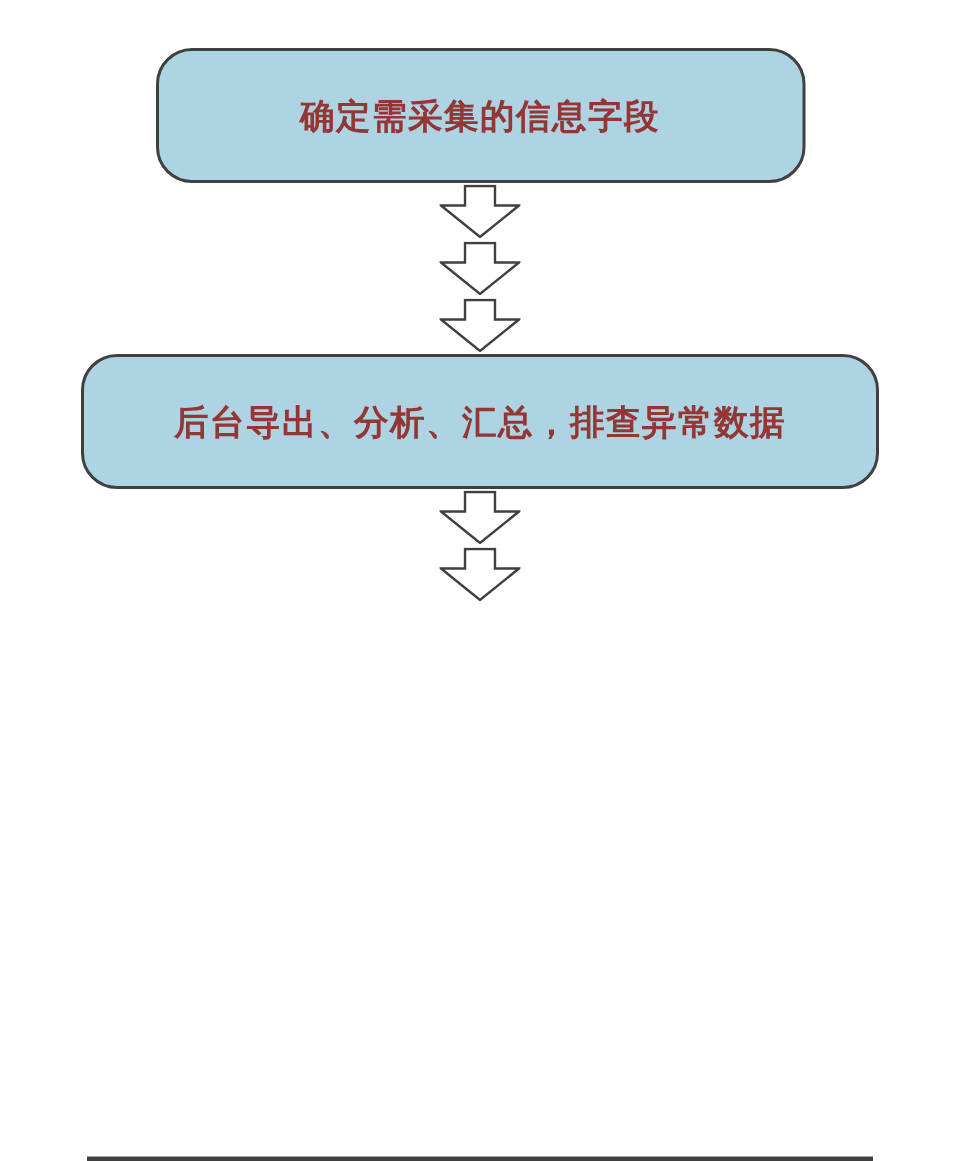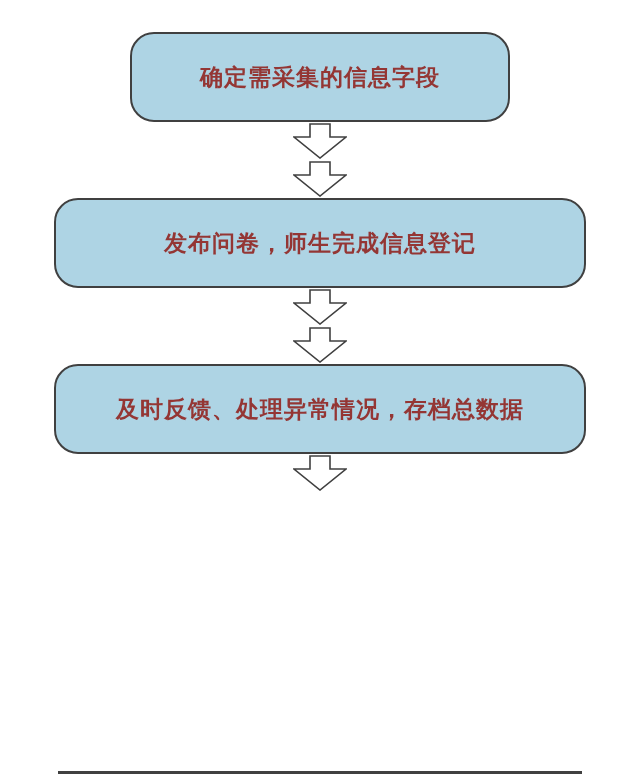--- a/index.html
+++ b/index.html
@@ -36,7 +36,7 @@
     flex: 0 0 auto;
   }
   .flow-box.narrow {
-    width: 380px;
+    width: 433px;
   }
   .flow-box .label {
     color: #943634;

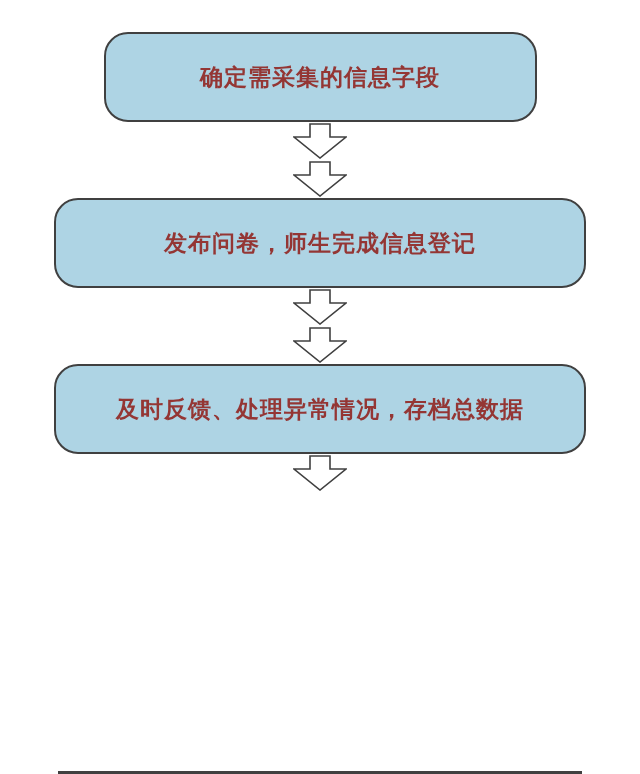--- a/index.html
+++ b/index.html
@@ -88,9 +88,6 @@
     </svg>
   </div>
 
-  <div class="flow-box">
-    <span class="label">发布问卷，师生完成信息登记</span>
-  </div>
 
   <div class="flow-arrow">
     <svg width="54" height="36" viewBox="0 0 54 36">

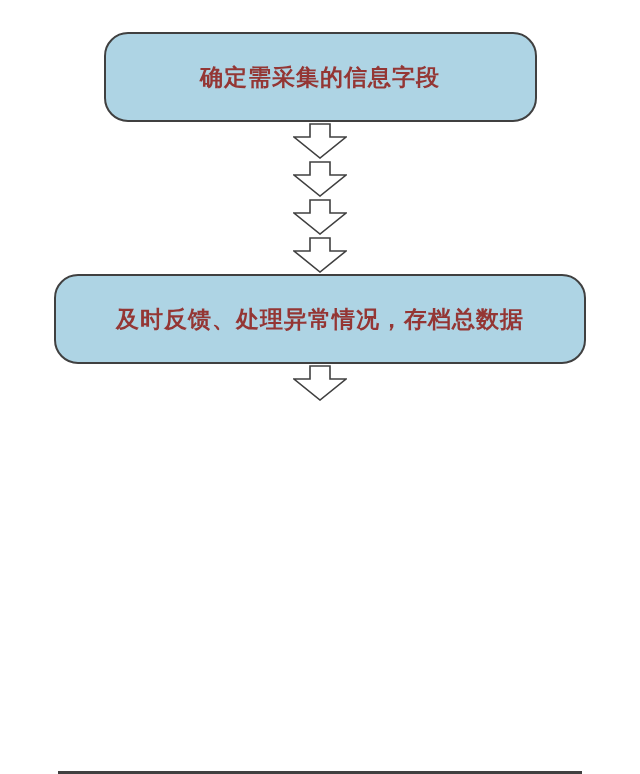--- a/index.html
+++ b/index.html
@@ -95,6 +95,9 @@
     </svg>
   </div>
 
+  <div class="flow-box">
+    <span class="label">后台导出、分析、汇总，排查异常数据</span>
+  </div>
 
   <div class="flow-arrow">
     <svg width="54" height="36" viewBox="0 0 54 36">

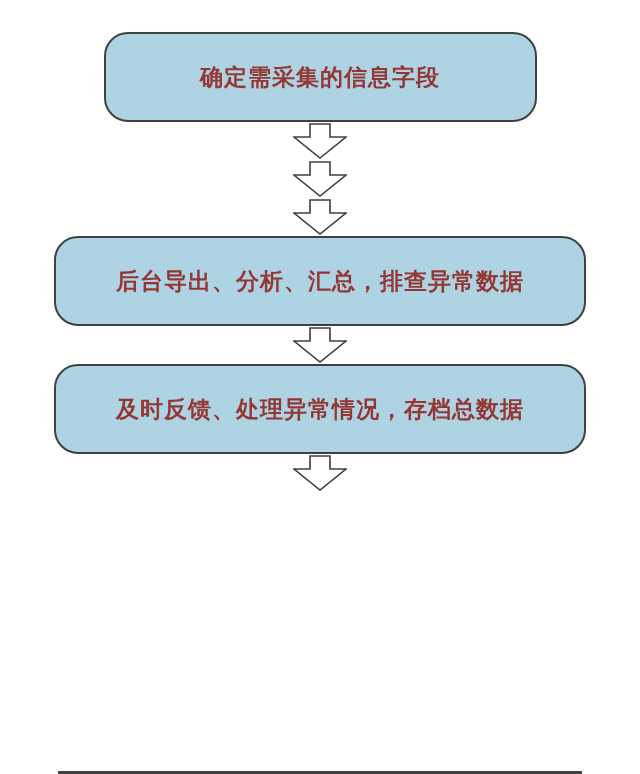--- a/index.html
+++ b/index.html
@@ -105,9 +105,6 @@
     </svg>
   </div>
 
-  <div class="flow-box">
-    <span class="label">及时反馈、处理异常情况，存档总数据</span>
-  </div>
 
   <div class="flow-arrow">
     <svg width="54" height="36" viewBox="0 0 54 36">

